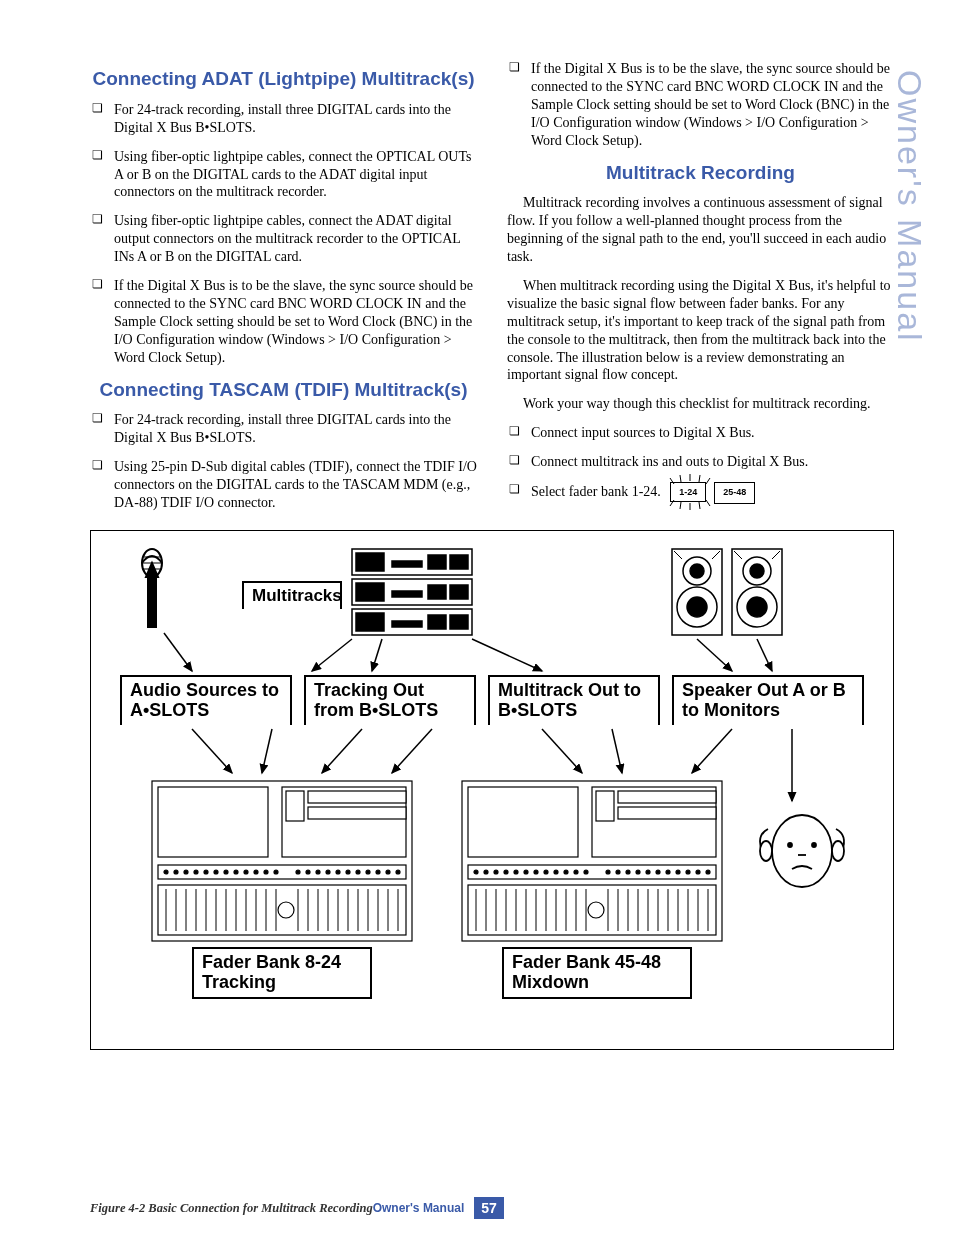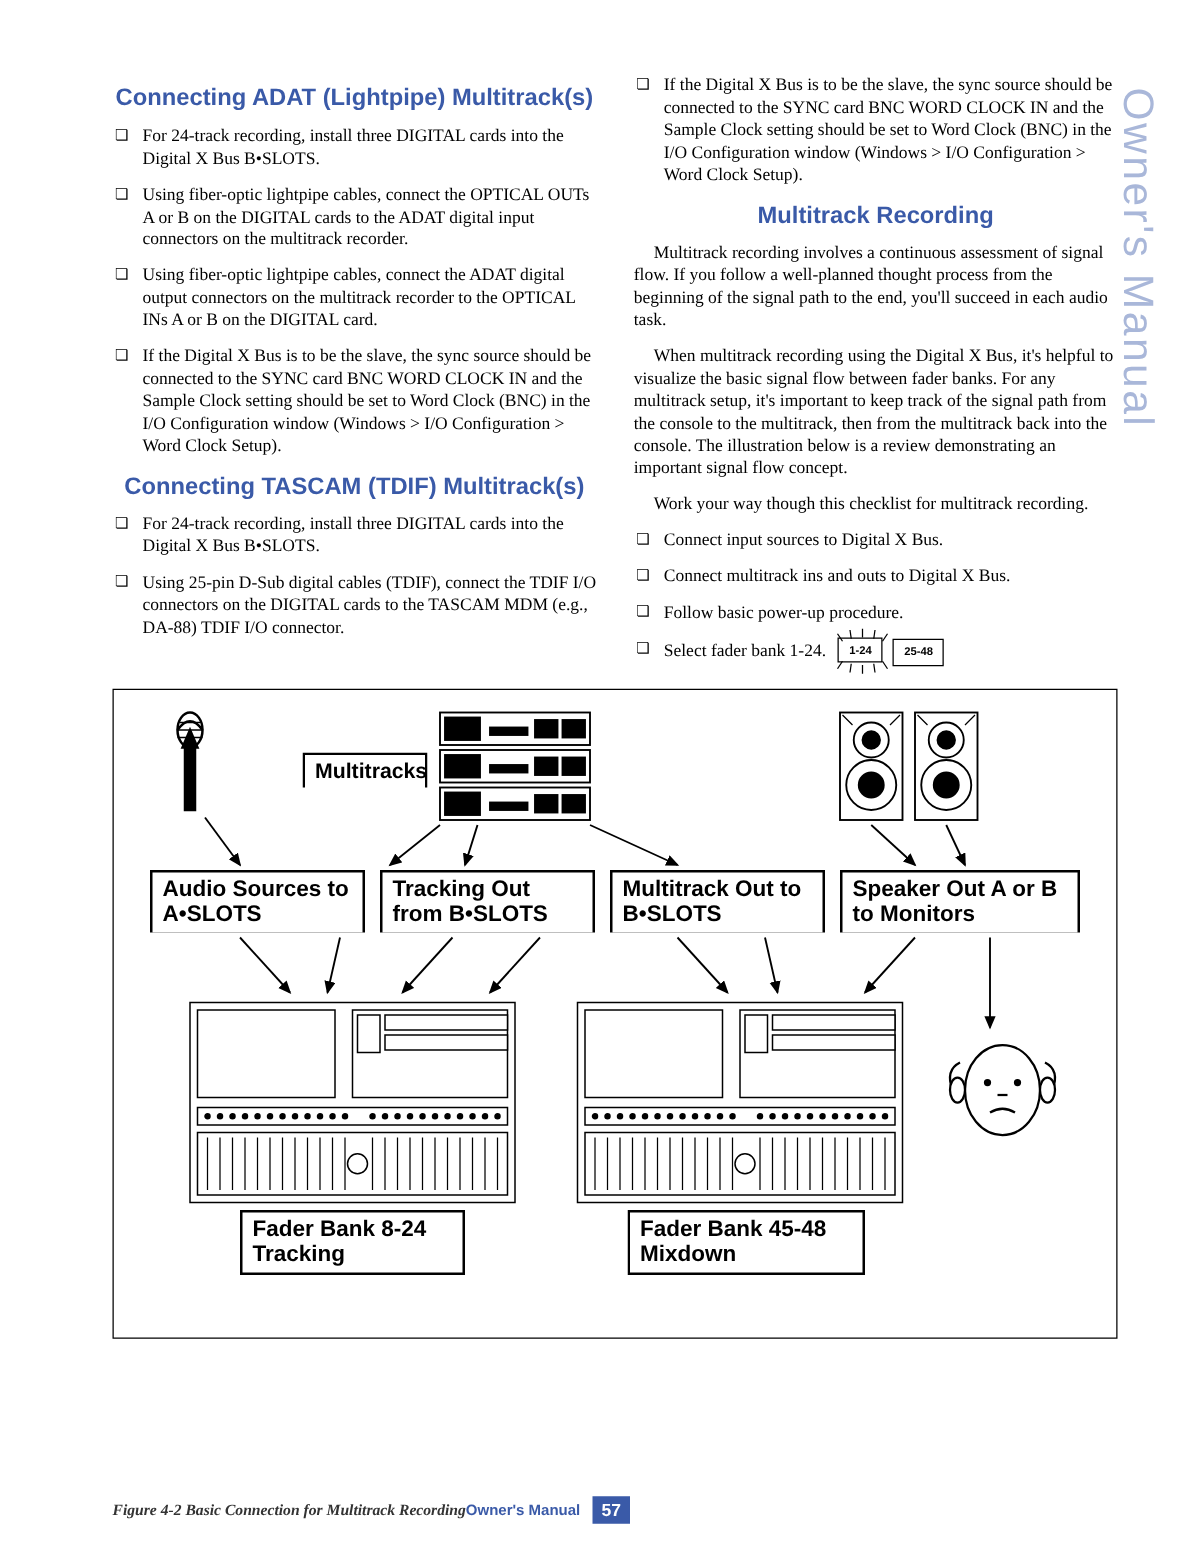--- a/index.html
+++ b/index.html
@@ -182,7 +182,6 @@
       <ul class="bullets">
         <li>Connect input sources to Digital X Bus.</li>
         <li>Connect multitrack ins and outs to Digital X Bus.</li>
-        <li>Follow basic power-up procedure.</li>
         <li>
           <span>Select fader bank 1-24.</span>
           <span class="buttons-inline">

